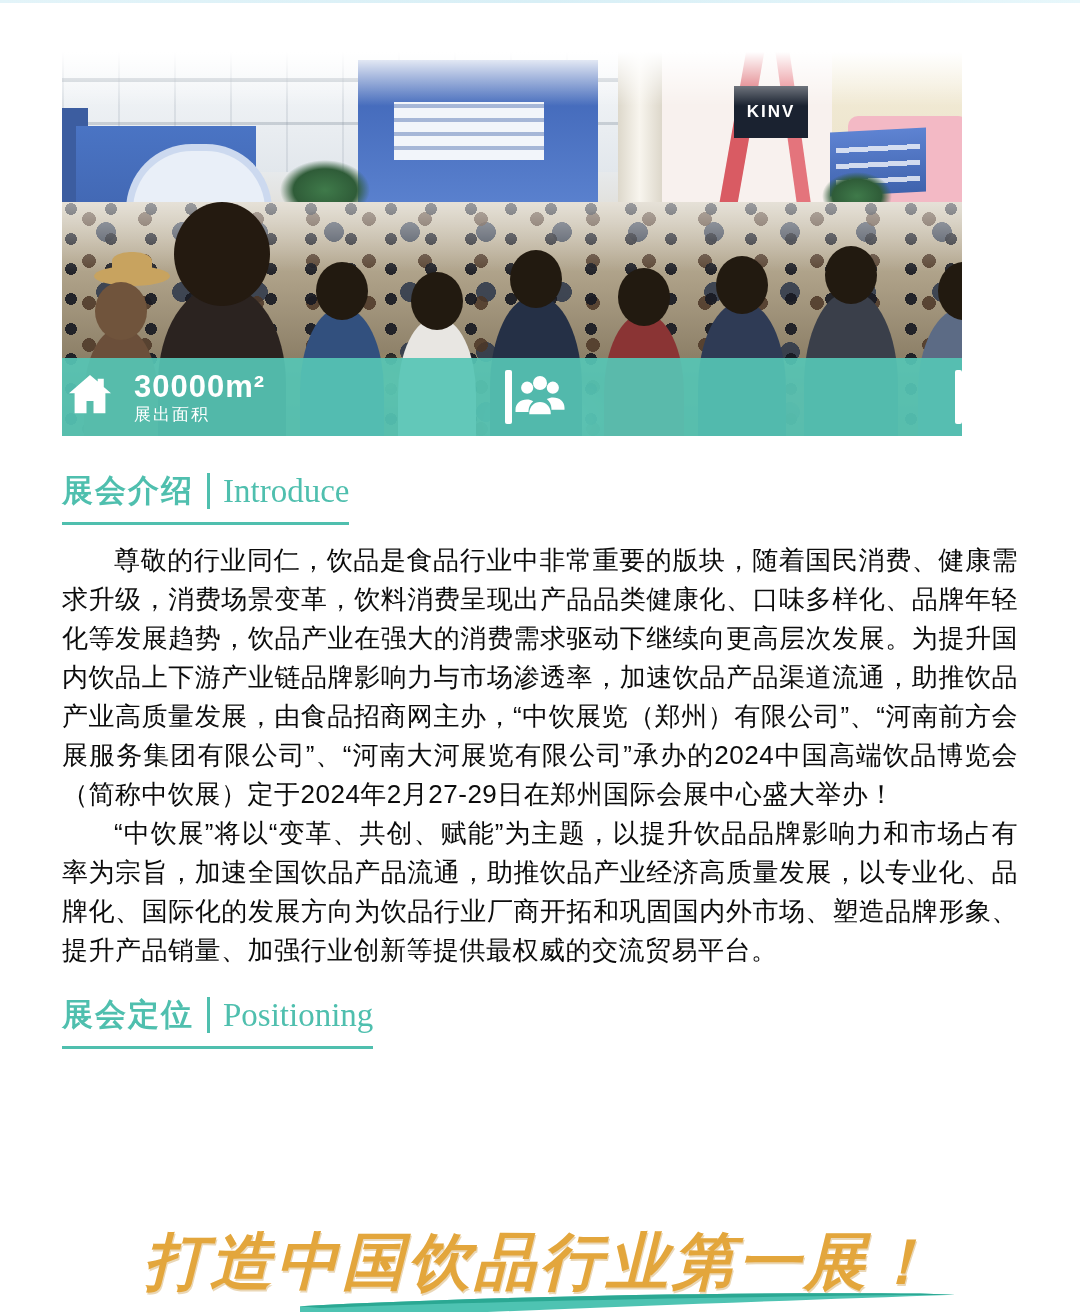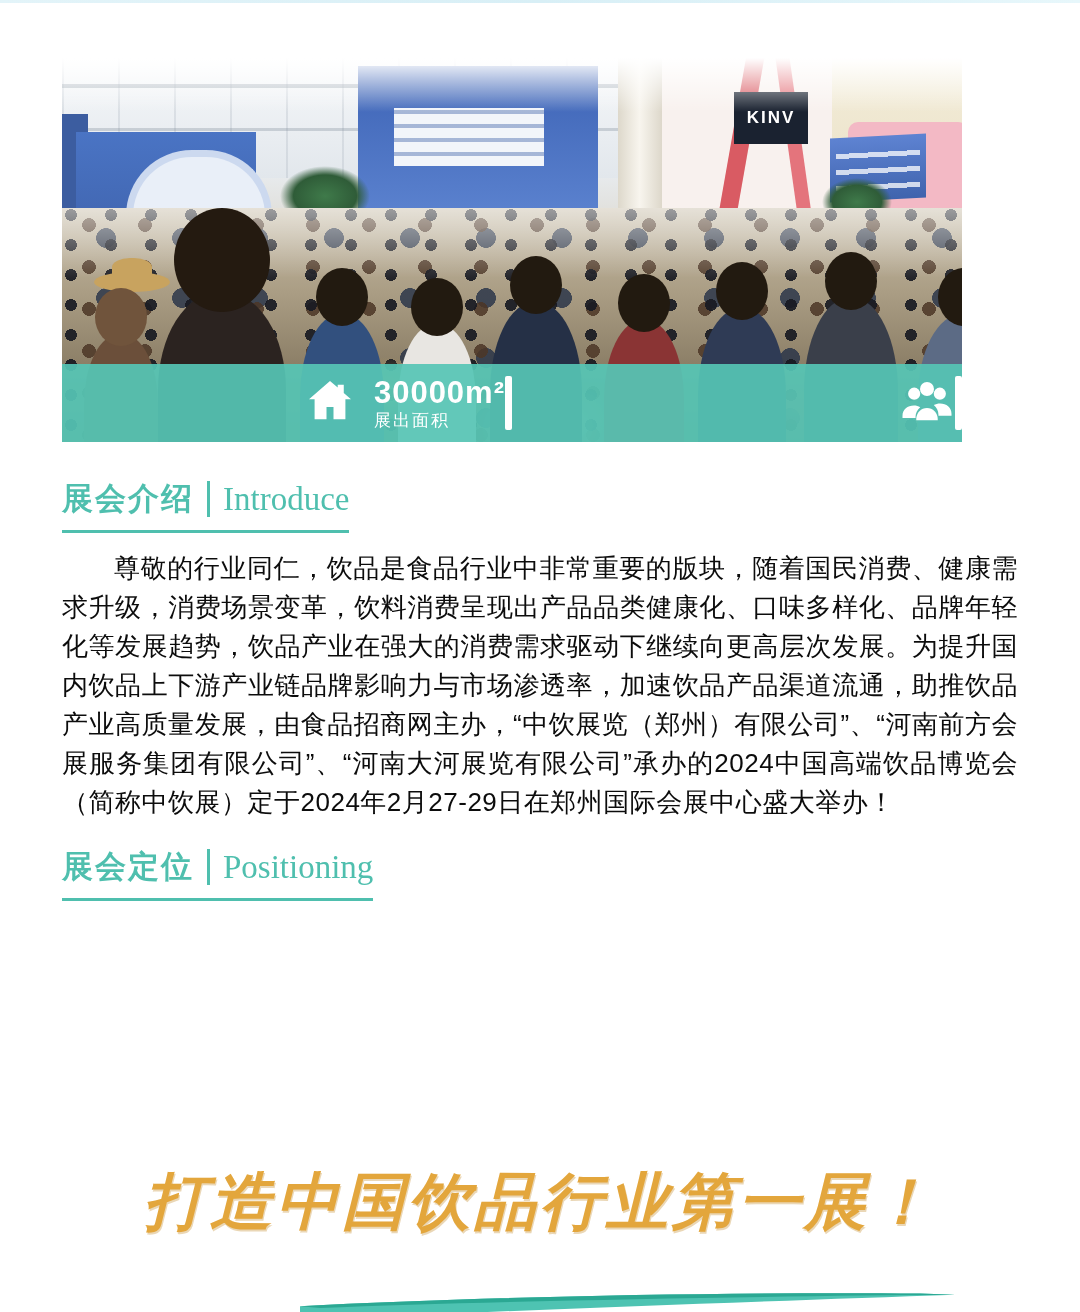--- a/index.html
+++ b/index.html
@@ -9,7 +9,7 @@
     background:linear-gradient(90deg,#e3f4f9,#d8eff6 50%,#e7f7fb);}
 
   
-  .hero{position:absolute;left:62px;top:58px;width:900px;height:384px;overflow:hidden;}
+  .hero{position:absolute;left:62px;top:52px;width:900px;height:384px;overflow:hidden;}
   .photo{position:absolute;inset:0;background:linear-gradient(180deg,#f7f9fb 0%,#e9edf1 28%,#d9d4c8 52%,#b9ac95 100%);}
   
   .ceiling{position:absolute;left:0;top:0;width:100%;height:120px;

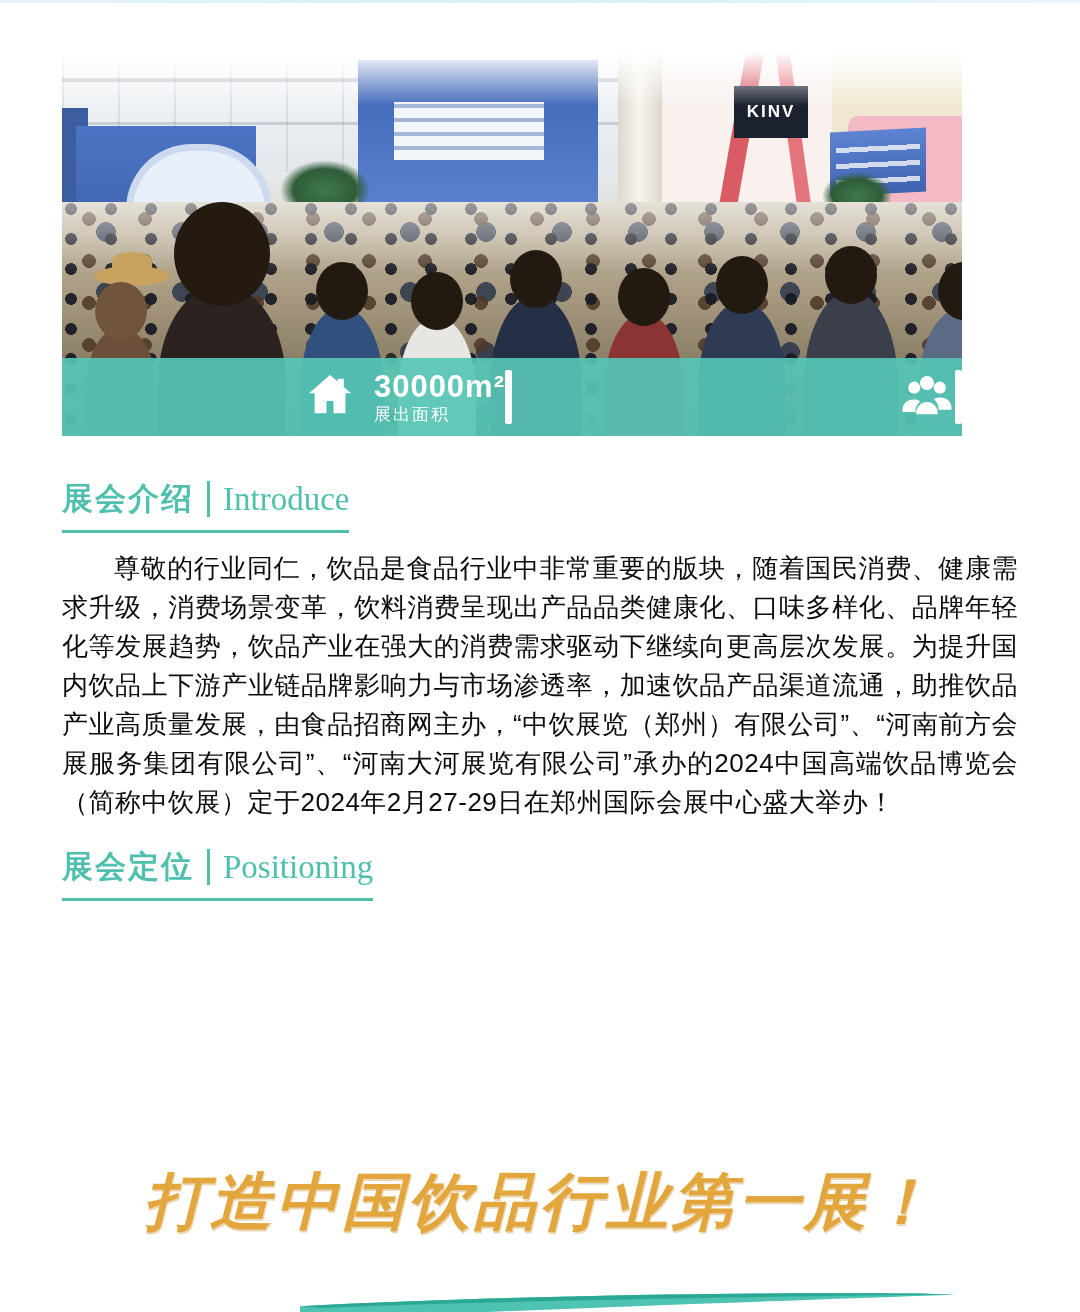--- a/index.html
+++ b/index.html
@@ -80,7 +80,7 @@
   
   .stats-bar{position:absolute;left:0;right:0;bottom:0;height:78px;display:flex;align-items:center;
     background:rgba(86,197,181,.92);color:#fff;box-shadow:0 8px 0 rgba(120,210,196,.45);}
-  .stat{flex:1;display:flex;align-items:center;justify-content:flex-end;gap:16px;}
+  .stat{flex:1;display:flex;align-items:center;justify-content:flex-start;gap:16px;}
   .stat svg{width:56px;height:56px;flex:none;}
   .stat-text{display:flex;flex-direction:column;line-height:1.12;}
   .stat-value{font-size:31px;font-weight:700;letter-spacing:1px;}

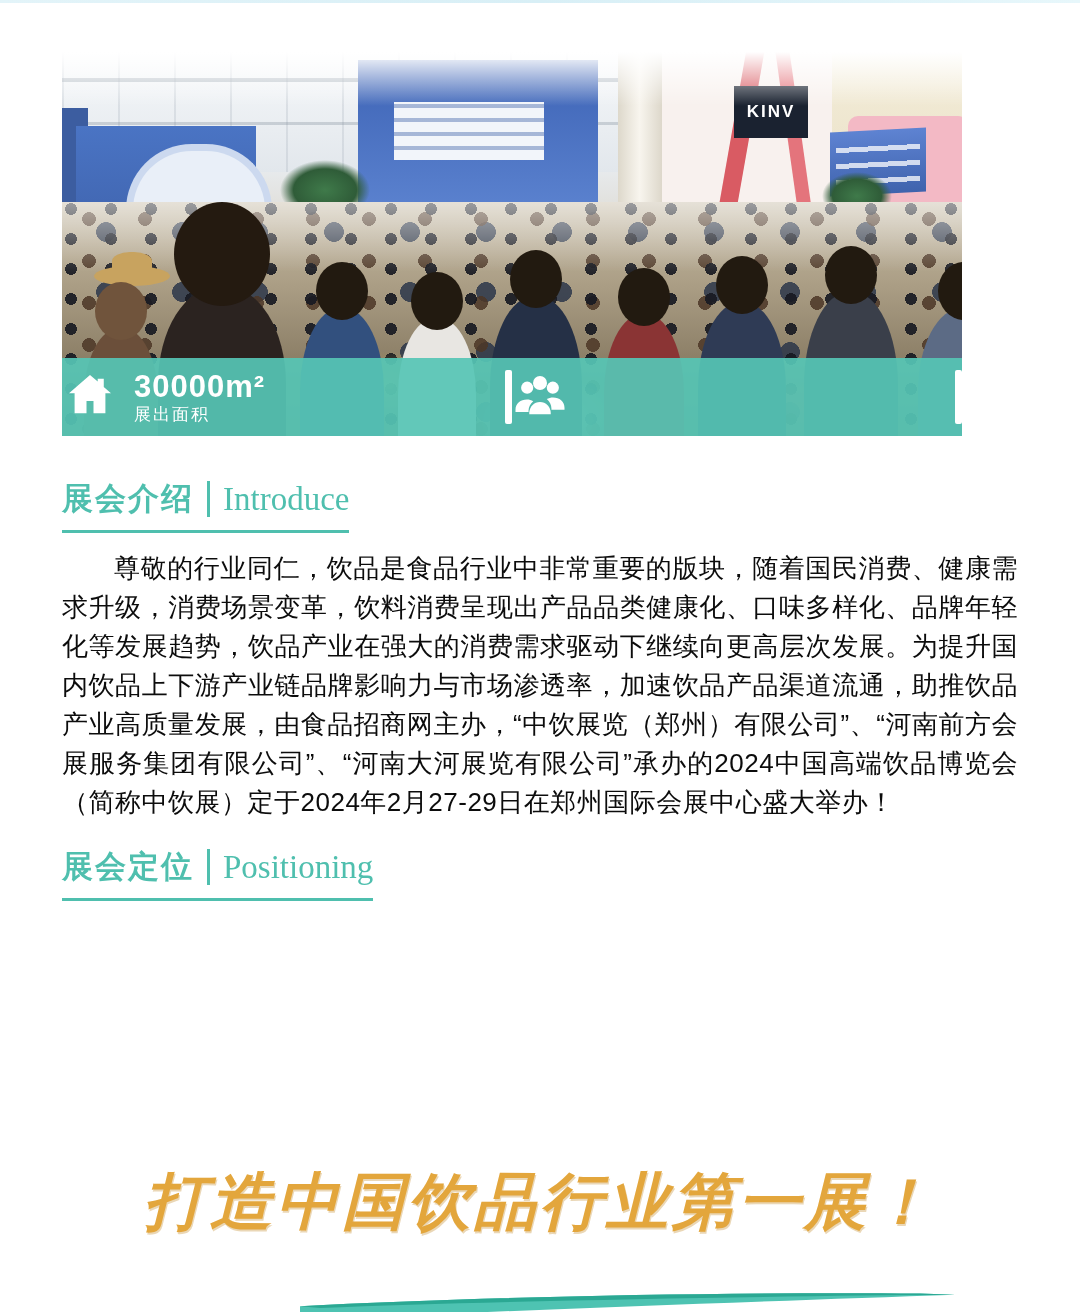--- a/index.html
+++ b/index.html
@@ -94,7 +94,7 @@
   .sec-h .zh{font-size:31px;font-weight:700;letter-spacing:2px;}
   .sec-h .vbar{width:3px;height:36px;background:#4fbfae;}
   .sec-h .en{font-family:"Liberation Serif","DejaVu Serif",serif;font-size:33px;}
-  .h1-wrap{margin-top:36px;text-decoration:underline;}
+  .h1-wrap{margin-top:28px;text-decoration:underline;}
   .h2-wrap{margin-top:24px;}
   .body-text{margin:0;font-size:26px;line-height:39px;color:#0c0c0c;text-align:justify;
     text-indent:2em;letter-spacing:.5px;}

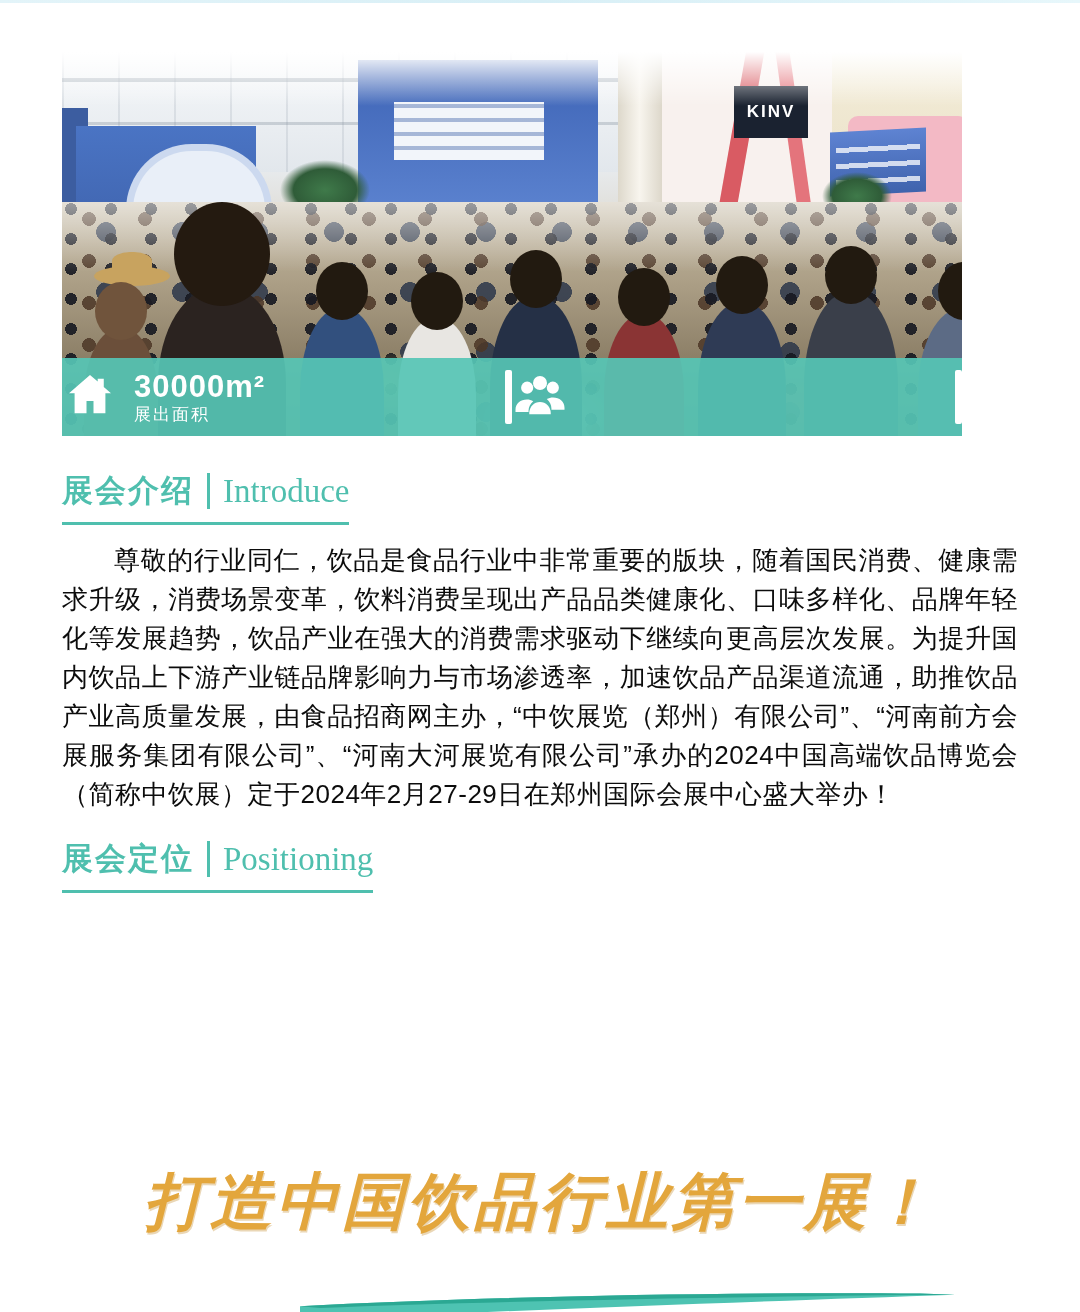--- a/index.html
+++ b/index.html
@@ -183,6 +183,7 @@
     </div>
 
     <p class="body-text first">尊敬的行业同仁，饮品是食品行业中非常重要的版块，随着国民消费、健康需求升级，消费场景变革，饮料消费呈现出产品品类健康化、口味多样化、品牌年轻化等发展趋势，饮品产业在强大的消费需求驱动下继续向更高层次发展。为提升国内饮品上下游产业链品牌影响力与市场渗透率，加速饮品产品渠道流通，助推饮品产业高质量发展，由食品招商网主办，“中饮展览（郑州）有限公司”、“河南前方会展服务集团有限公司”、“河南大河展览有限公司”承办的2024中国高端饮品博览会（简称中饮展）定于2024年2月27-29日在郑州国际会展中心盛大举办！</p>
+    <p class="body-text">“中饮展”将以“变革、共创、赋能”为主题，以提升饮品品牌影响力和市场占有率为宗旨，加速全国饮品产品流通，助推饮品产业经济高质量发展，以专业化、品牌化、国际化的发展方向为饮品行业厂商开拓和巩固国内外市场、塑造品牌形象、提升产品销量、加强行业创新等提供最权威的交流贸易平台。</p>
 
     <div class="h2-wrap">
       <div class="sec-h">

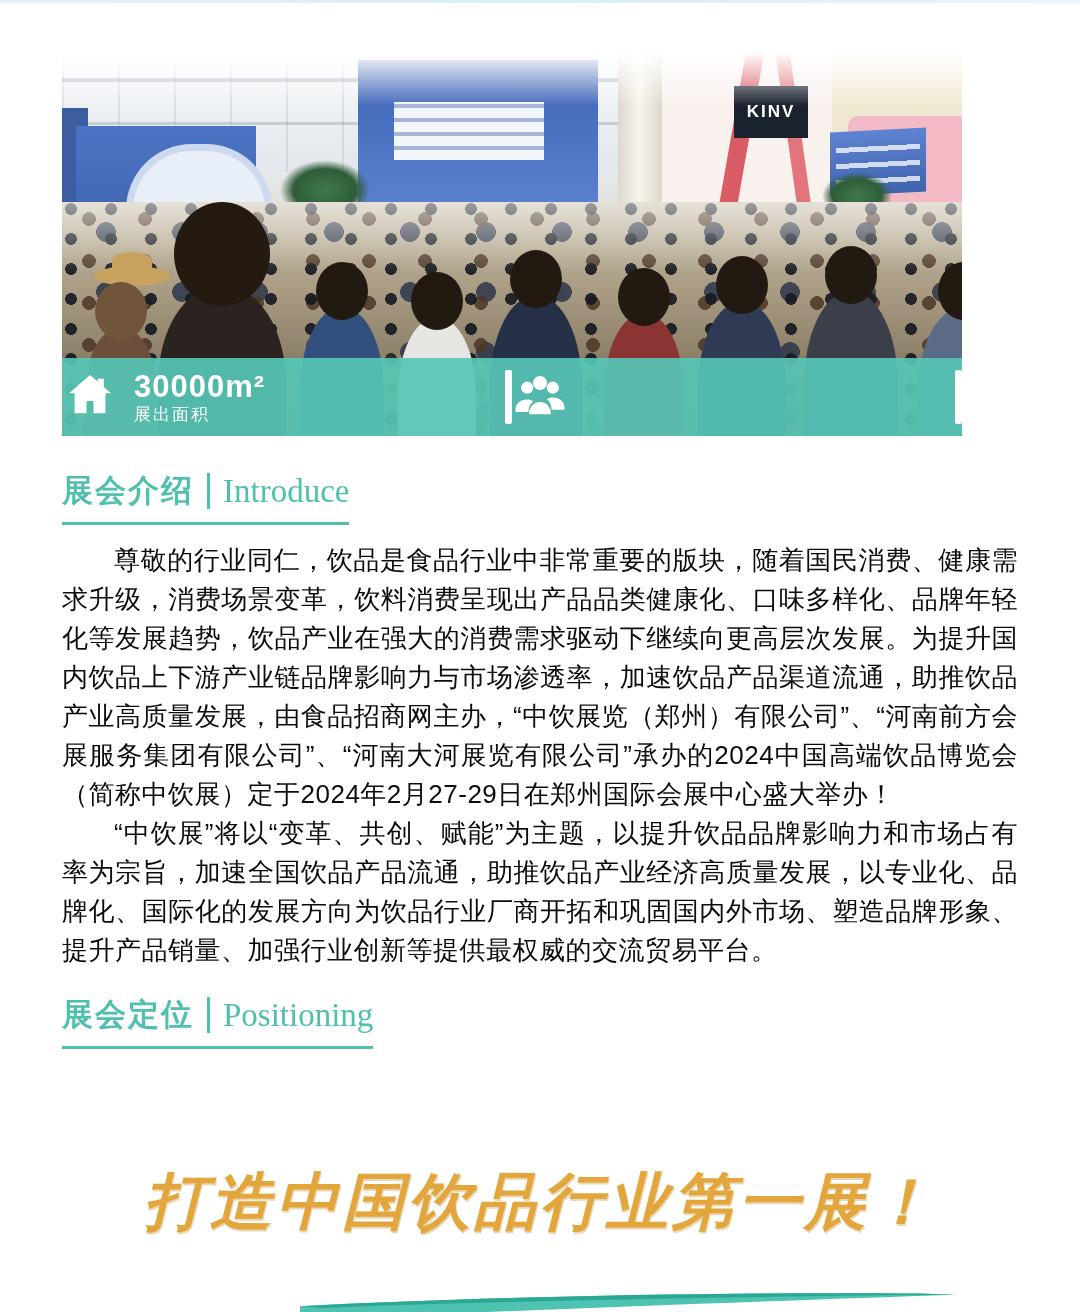--- a/index.html
+++ b/index.html
@@ -101,7 +101,7 @@
   .body-text.first{margin-top:16px;}
 
   
-  .slogan-wrap{position:absolute;left:0;top:1160px;width:1080px;text-align:center;}
+  .slogan-wrap{position:absolute;left:0;top:1220px;width:1080px;text-align:center;}
   .slogan{font-family:"Liberation Serif","DejaVu Serif",serif;font-style:italic;font-weight:bold;
     font-size:62px;letter-spacing:4px;color:#e3a63c;text-shadow:1px 2px 0 rgba(196,140,46,.35);}
   .swoosh{position:absolute;left:300px;top:1290px;width:660px;height:24px;}

